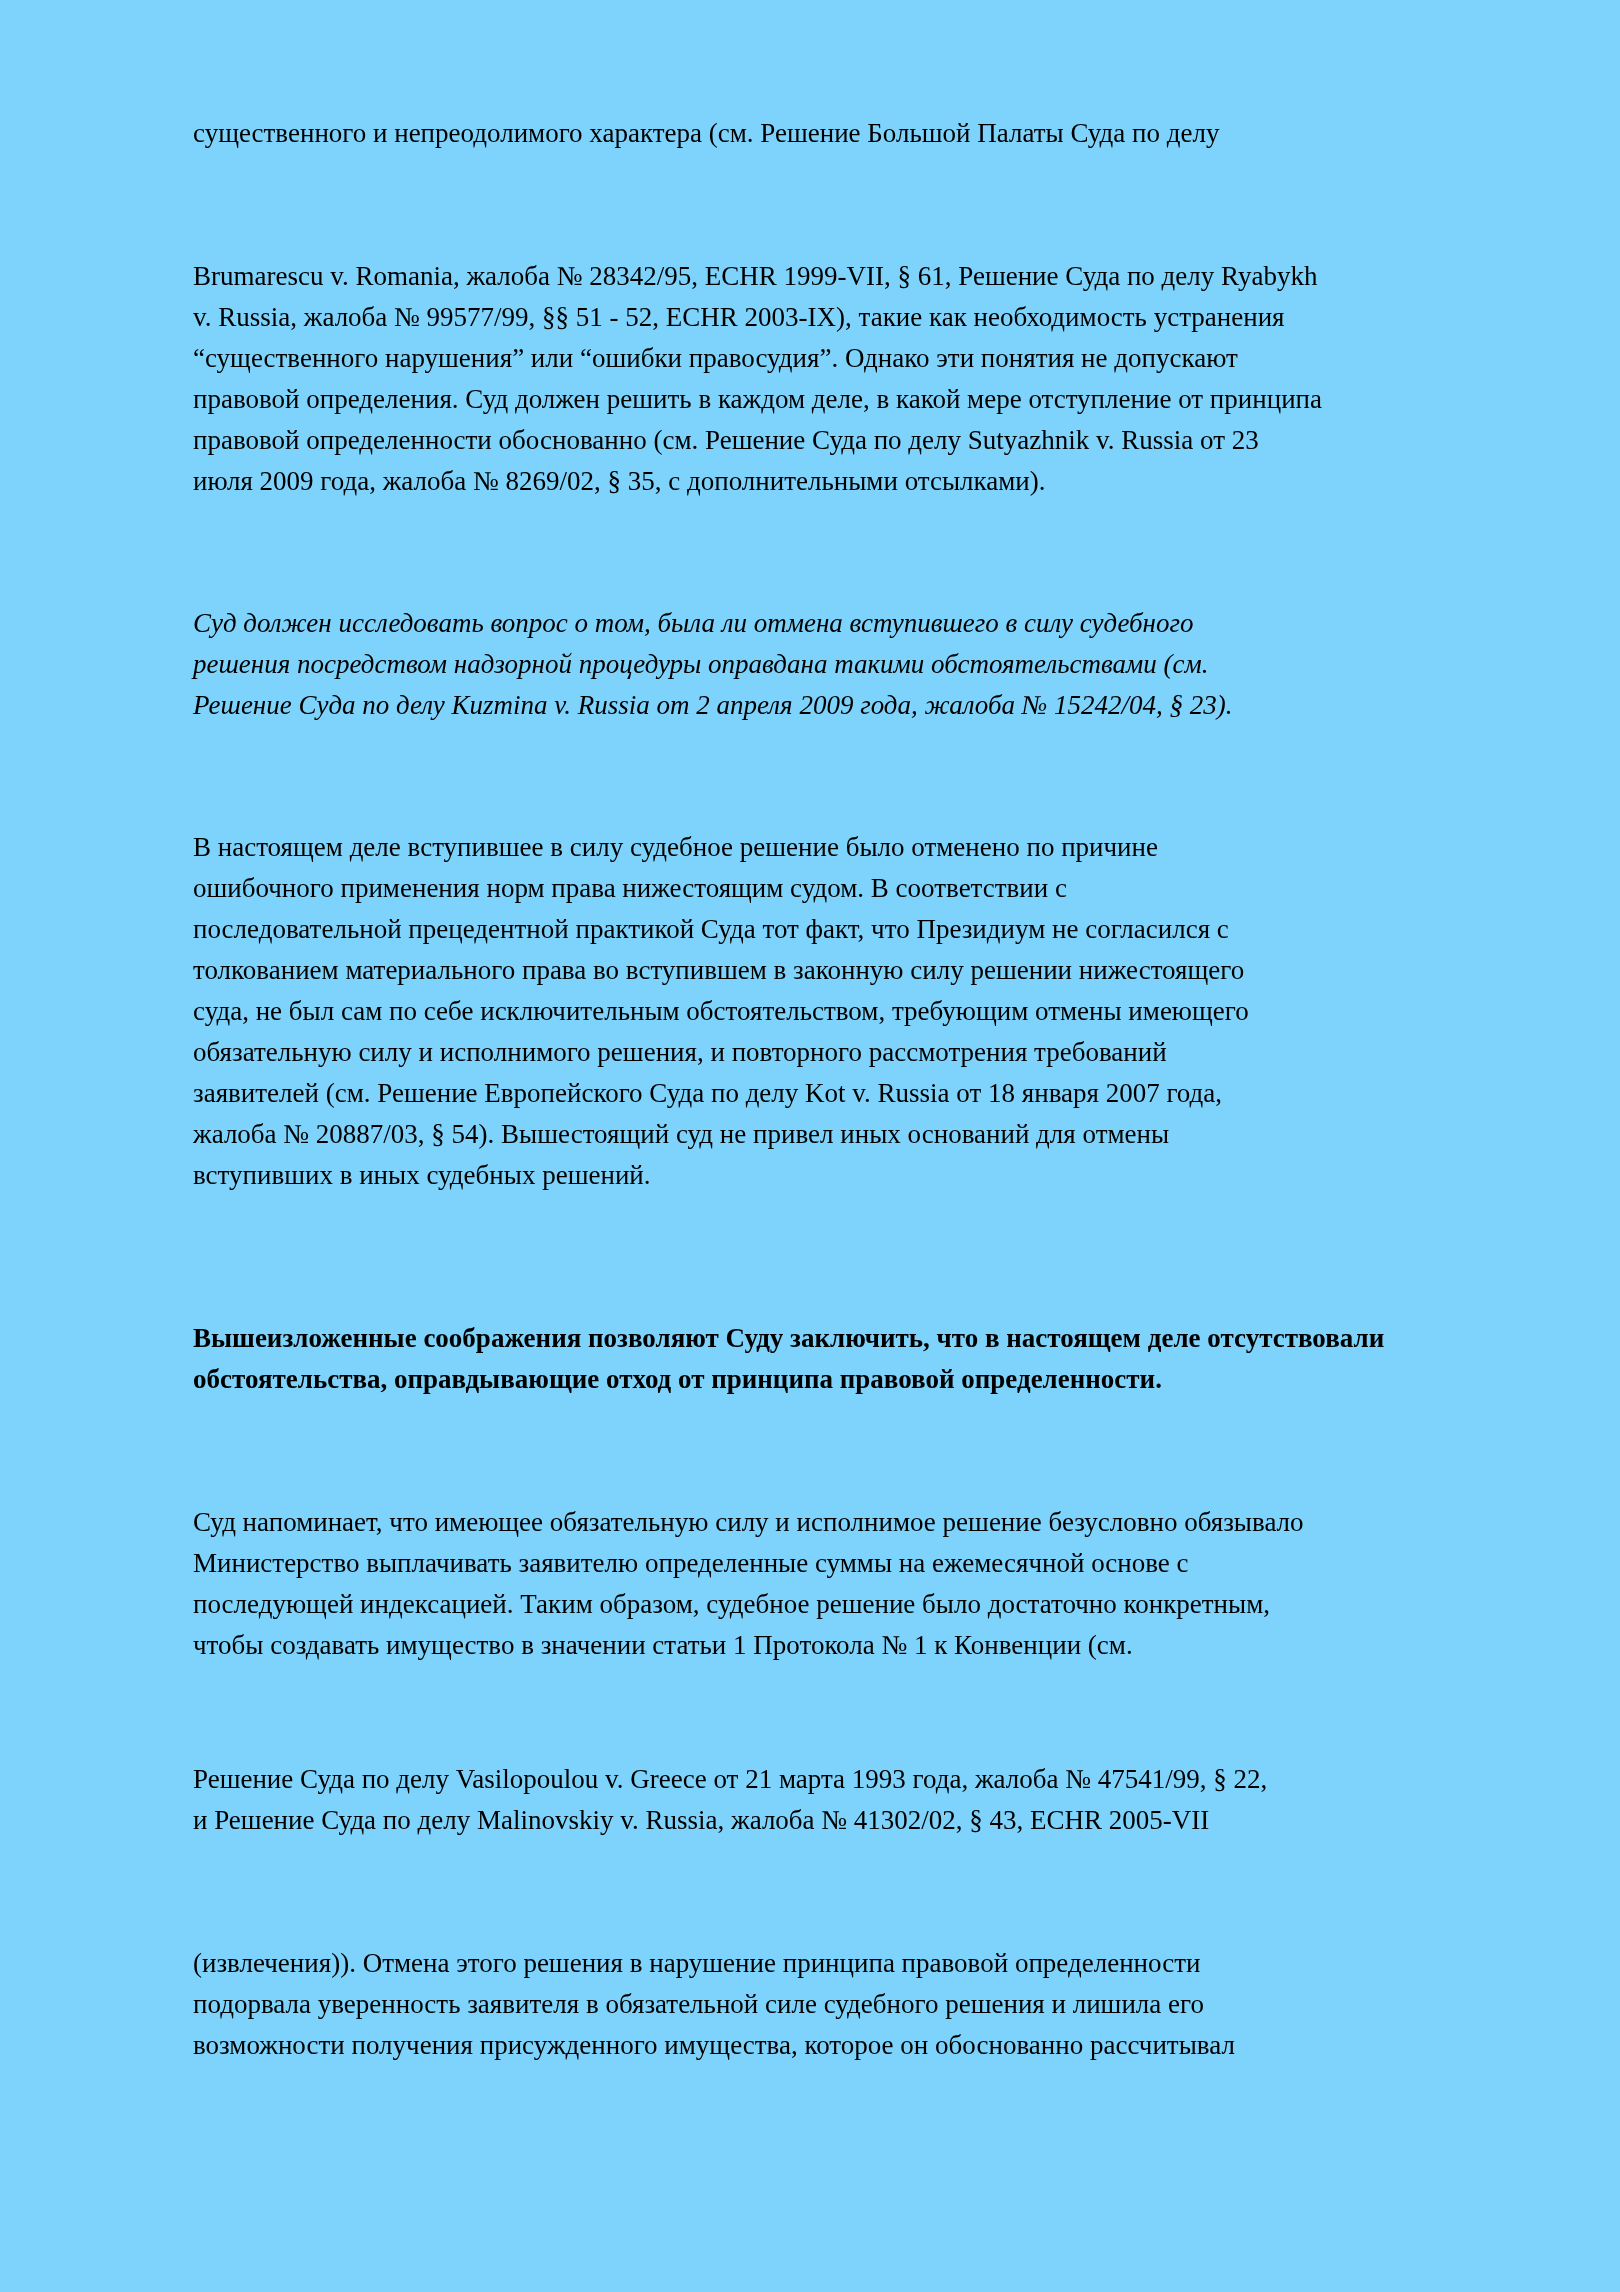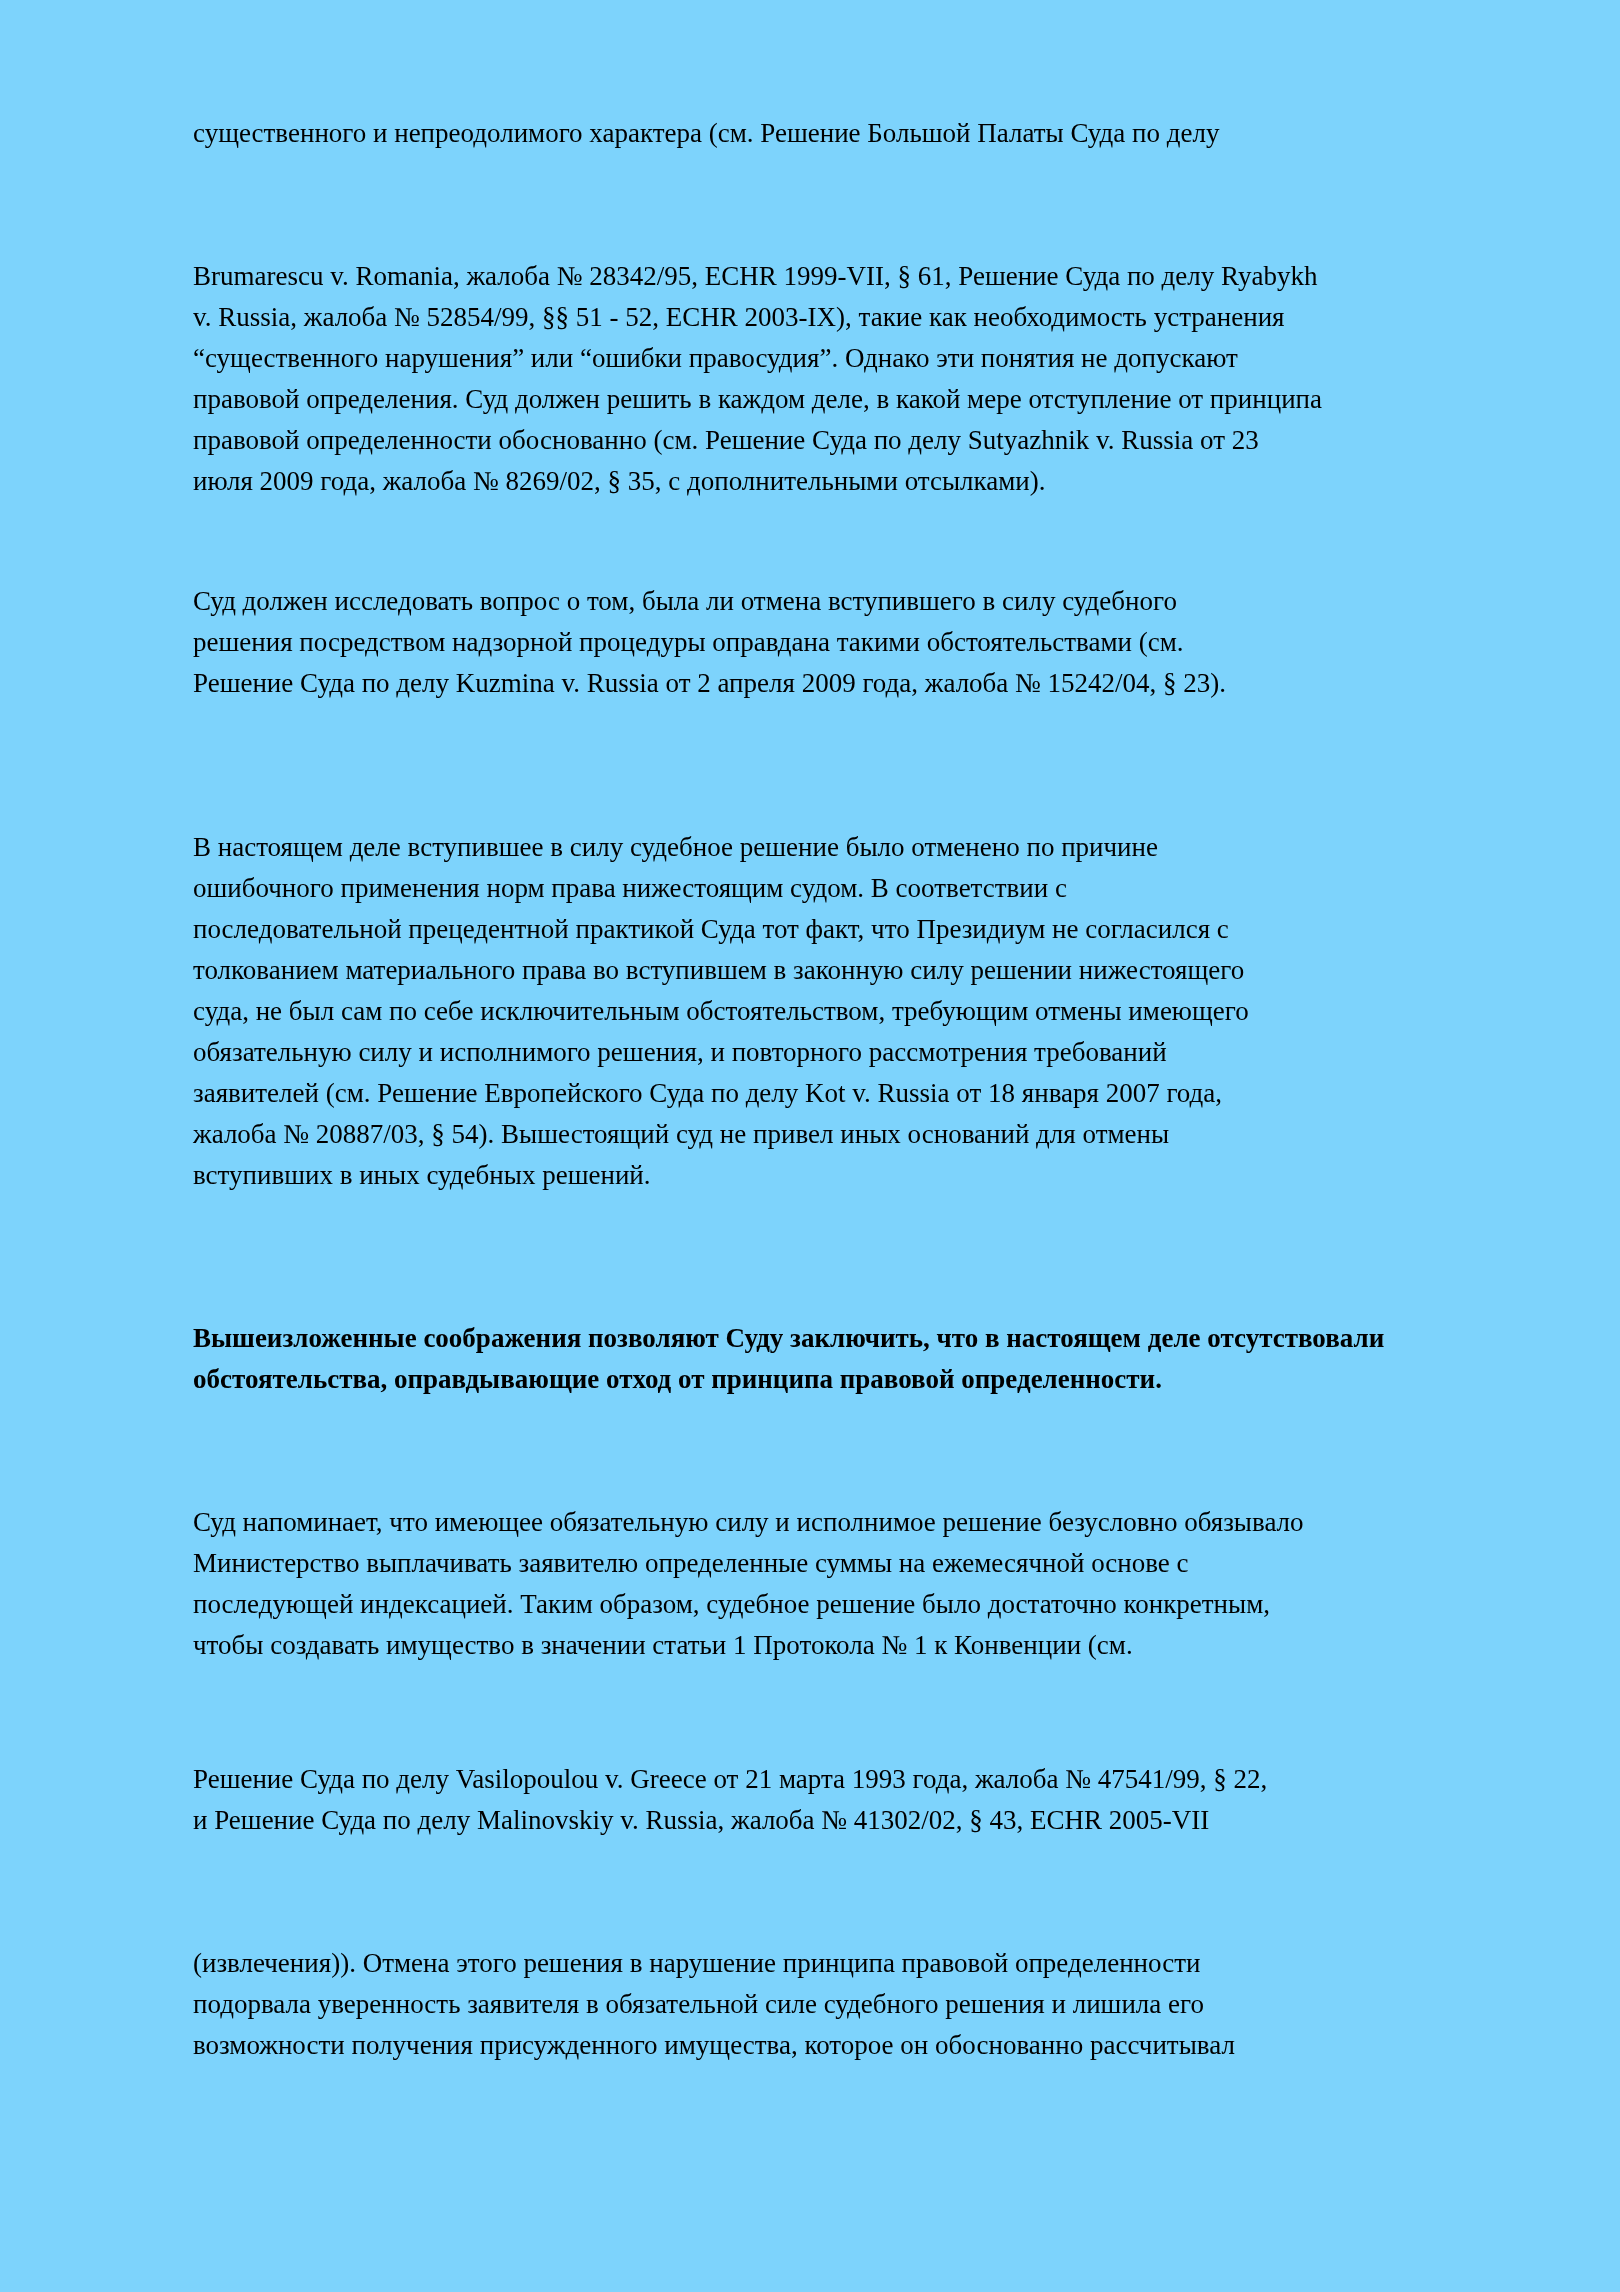--- a/index.html
+++ b/index.html
@@ -47,7 +47,7 @@
 
   <div class="para" style="top:256px;">
     <span class="line">Brumarescu v. Romania, жалоба № 28342/95, ECHR 1999-VII, § 61, Решение Суда по делу Ryabykh</span>
-    <span class="line">v. Russia, жалоба № 52854/99, §§ 51 - 52, ECHR 2003-IX), такие как необходимость устранения</span>
+    <span class="line">v. Russia, жалоба № 99577/99, §§ 51 - 52, ECHR 2003-IX), такие как необходимость устранения</span>
     <span class="line">“существенного нарушения” или “ошибки правосудия”. Однако эти понятия не допускают</span>
     <span class="line">правовой определения. Суд должен решить в каждом деле, в какой мере отступление от принципа</span>
     <span class="line">правовой определенности обоснованно (см. Решение Суда по делу Sutyazhnik v. Russia от 23</span>

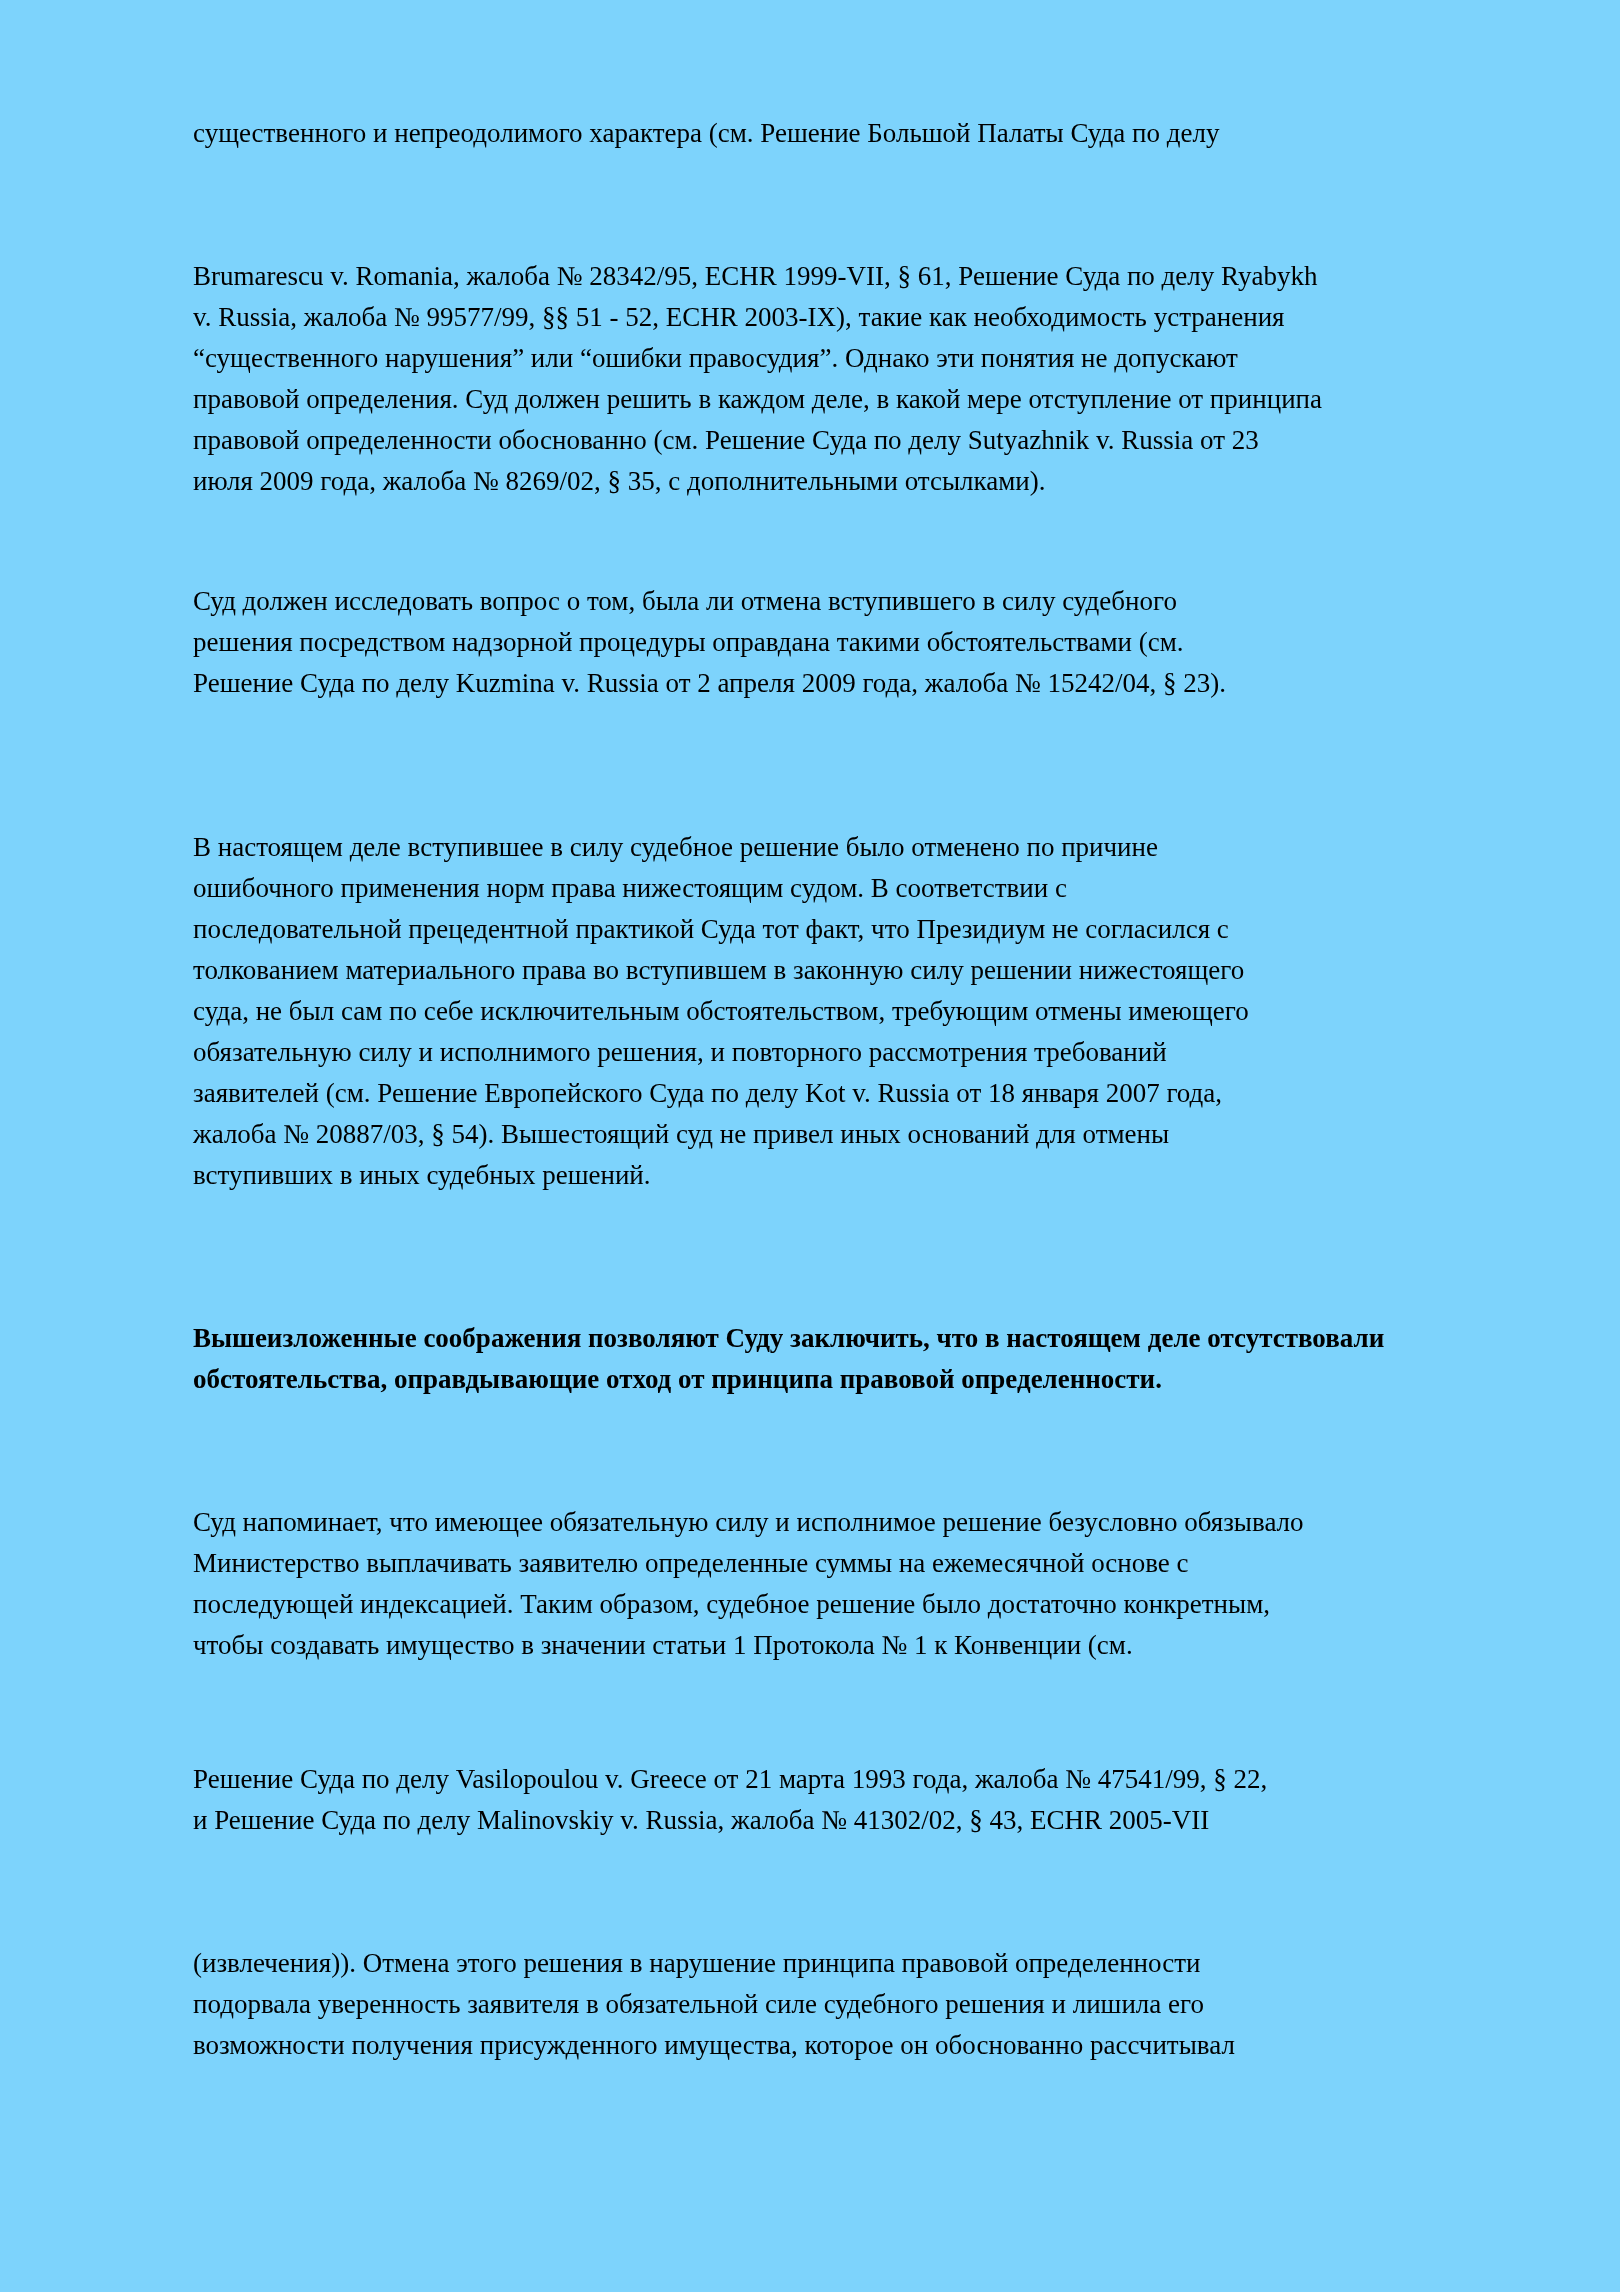--- a/index.html
+++ b/index.html
@@ -54,7 +54,7 @@
     <span class="line">июля 2009 года, жалоба № 8269/02, § 35, с дополнительными отсылками).</span>
   </div>
 
-  <div class="para" style="top:581px;">
+  <div class="para" style="top:603px;font-style:italic;">
     <span class="line">Суд должен исследовать вопрос о том, была ли отмена вступившего в силу судебного</span>
     <span class="line">решения посредством надзорной процедуры оправдана такими обстоятельствами (см.</span>
     <span class="line">Решение Суда по делу Kuzmina v. Russia от 2 апреля 2009 года, жалоба № 15242/04, § 23).</span>

